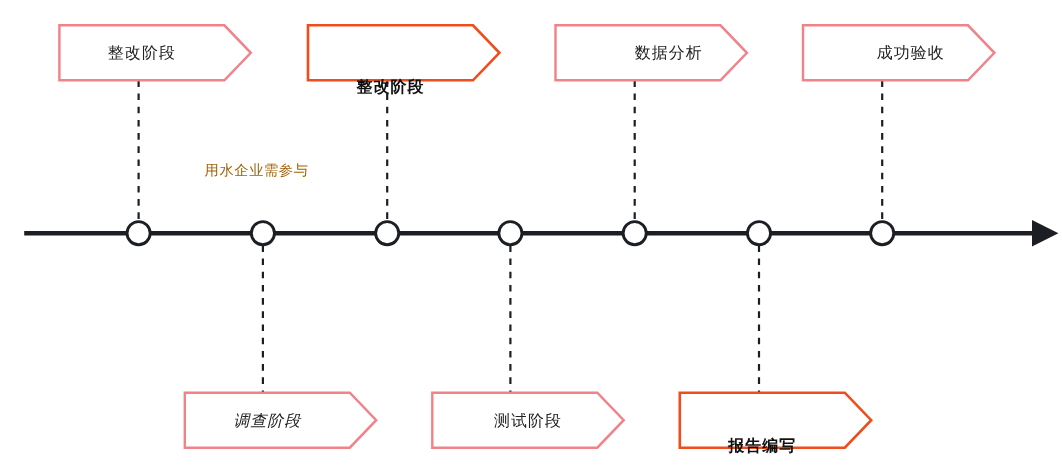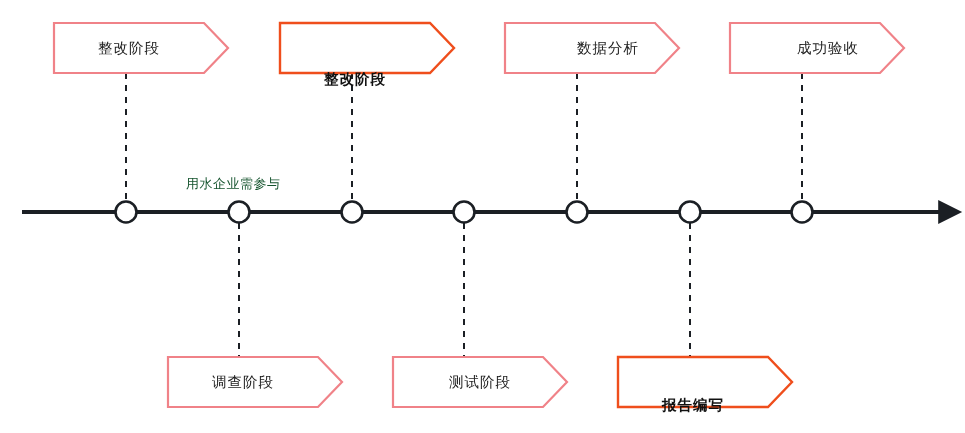--- a/index.html
+++ b/index.html
@@ -46,10 +46,9 @@
   .note-text {
     position: absolute;
     font-size: 13px;
-    color: #14532d;
+    color: #a16207;
     letter-spacing: 0.5px;
     white-space: nowrap;
-    margin-top: 29px;
   }
 </style>
 </head>

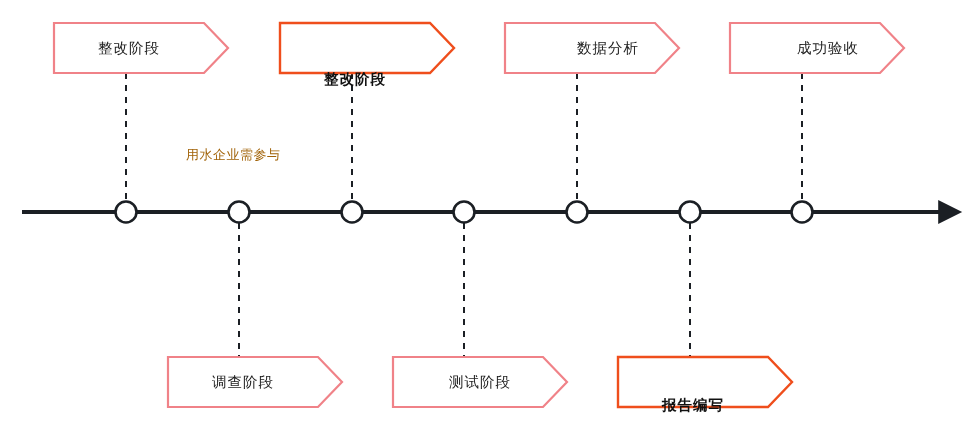--- a/index.html
+++ b/index.html
@@ -100,7 +100,7 @@
       <div class="banner-label accent" style="left: 280px; top: 23px; width: 150px; height: 50px;">整改阶段</div>
       <div class="banner-label" style="left: 505px; top: 23px; width: 150px; height: 50px; padding-left: 28px;">数据分析</div>
       <div class="banner-label" style="left: 730px; top: 23px; width: 150px; height: 50px; padding-left: 23px;">成功验收</div>
-      <div class="banner-label" style="left: 168px; top: 357px; width: 150px; height: 50px;">调查阶段</div>
+      <div class="banner-label" style="left: 168px; top: 357px; width: 150px; height: 50px; font-style: italic;">调查阶段</div>
       <div class="banner-label" style="left: 393px; top: 357px; width: 150px; height: 50px; padding-left: 12px;">测试阶段</div>
       <div class="banner-label accent" style="left: 618px; top: 357px; width: 150px; height: 34px;">报告编写</div>
     </div>

